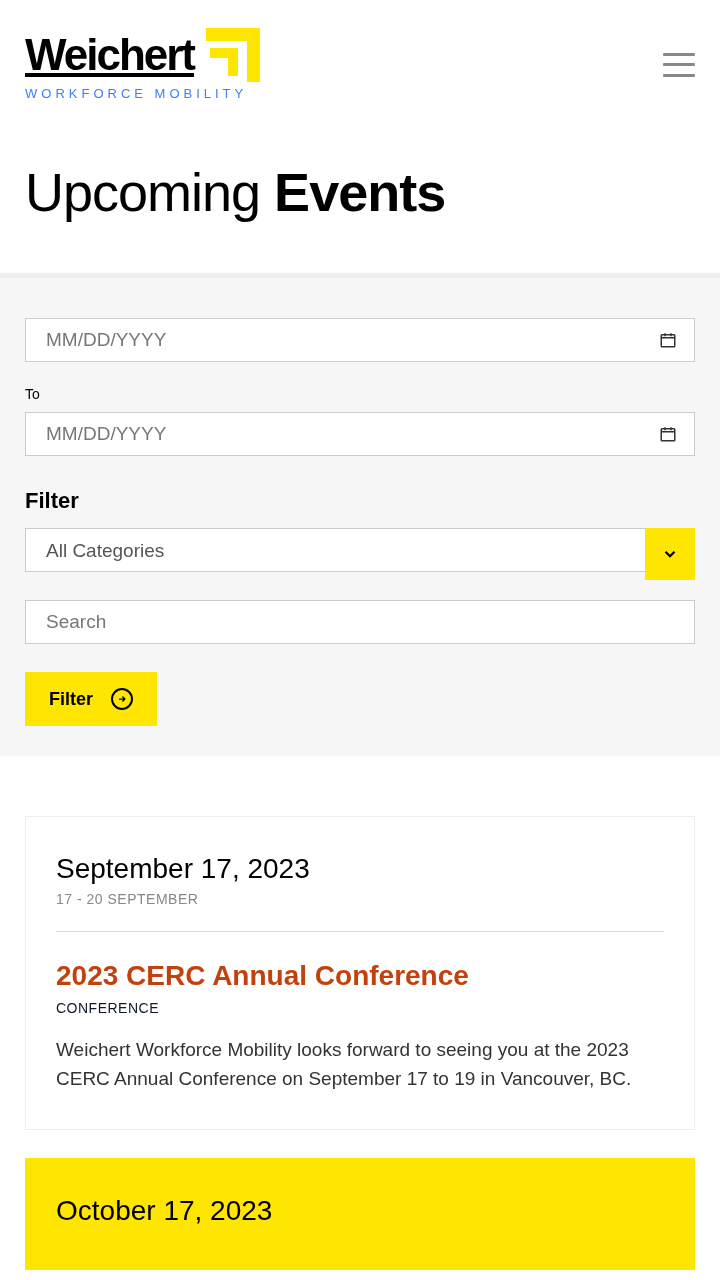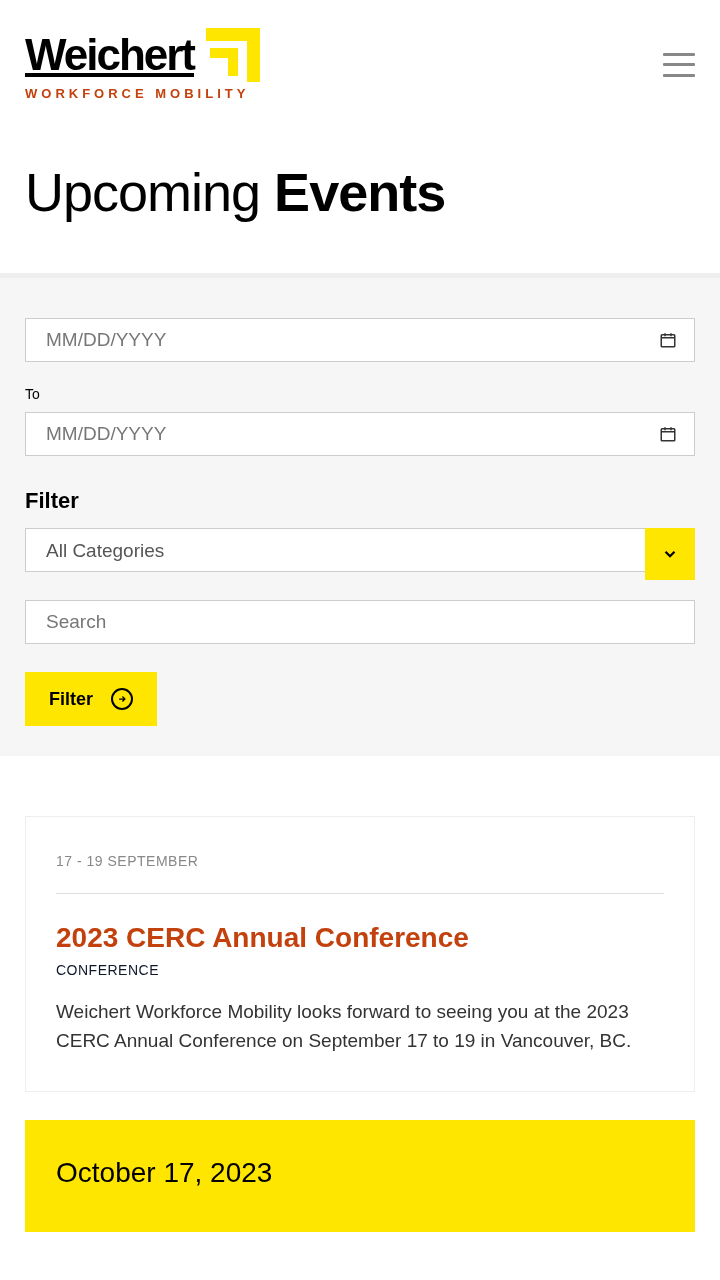--- a/index.html
+++ b/index.html
@@ -12,7 +12,7 @@
 .logo-mark { width: 54px; height: 54px; position: relative; }
 .logo-mark-outer { position: absolute; top: 0; right: 0; width: 54px; height: 54px; border: 13px solid #ffe600; border-left: none; border-bottom: none; }
 .logo-mark-inner { position: absolute; bottom: 6px; left: 4px; width: 28px; height: 28px; border: 10px solid #ffe600; border-left: none; border-bottom: none; }
-.logo-sub { font-size: 13px; font-weight: 700; letter-spacing: 4px; color: #c2410c; margin-top: 4px; }
+.logo-sub { font-size: 13px; font-weight: 400; letter-spacing: 4px; color: #3b82f6; margin-top: 4px; }
 .hamburger { width: 32px; height: 24px; display: flex; flex-direction: column; justify-content: space-between; cursor: pointer; }
 .hamburger span { display: block; height: 3px; background: #888; border-radius: 1px; }
 

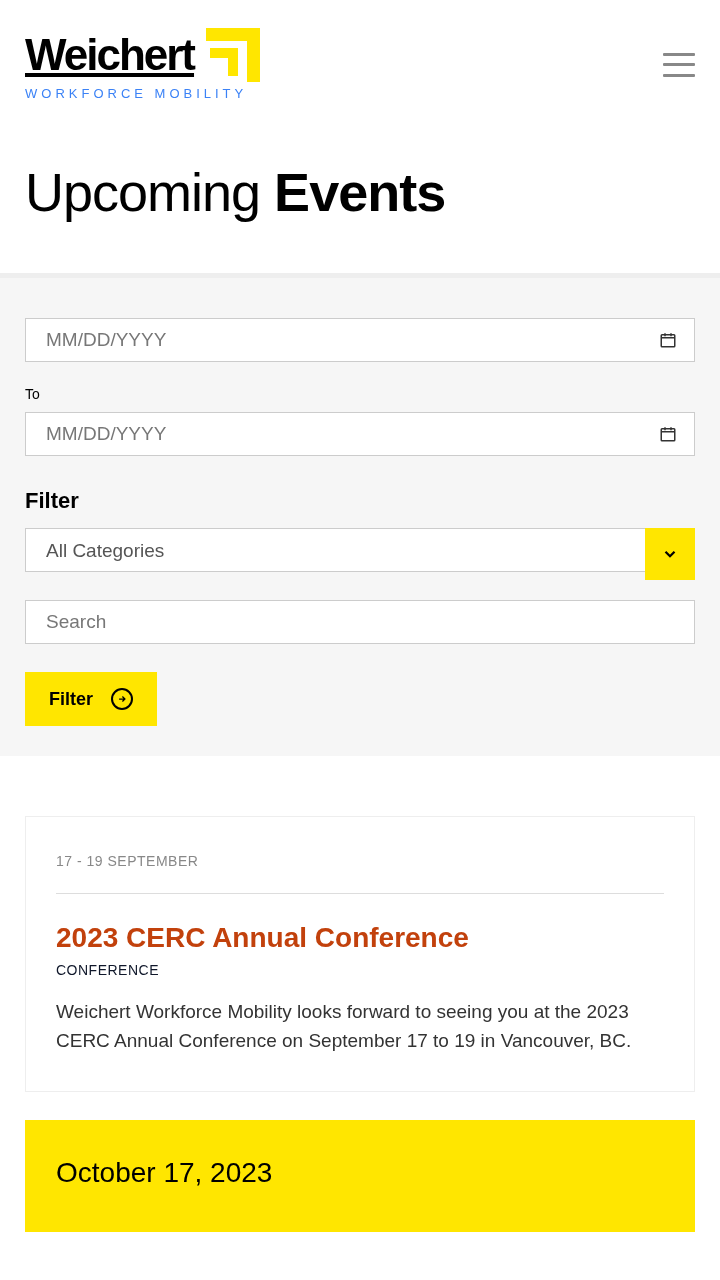--- a/index.html
+++ b/index.html
@@ -118,6 +118,7 @@
 
 <div class="events">
   <div class="event-card">
+    <div class="event-date">September 17, 2023</div>
     <div class="event-subdate">17 - 19 SEPTEMBER</div>
     <hr class="event-divider">
     <div class="event-title">2023 CERC Annual Conference</div>

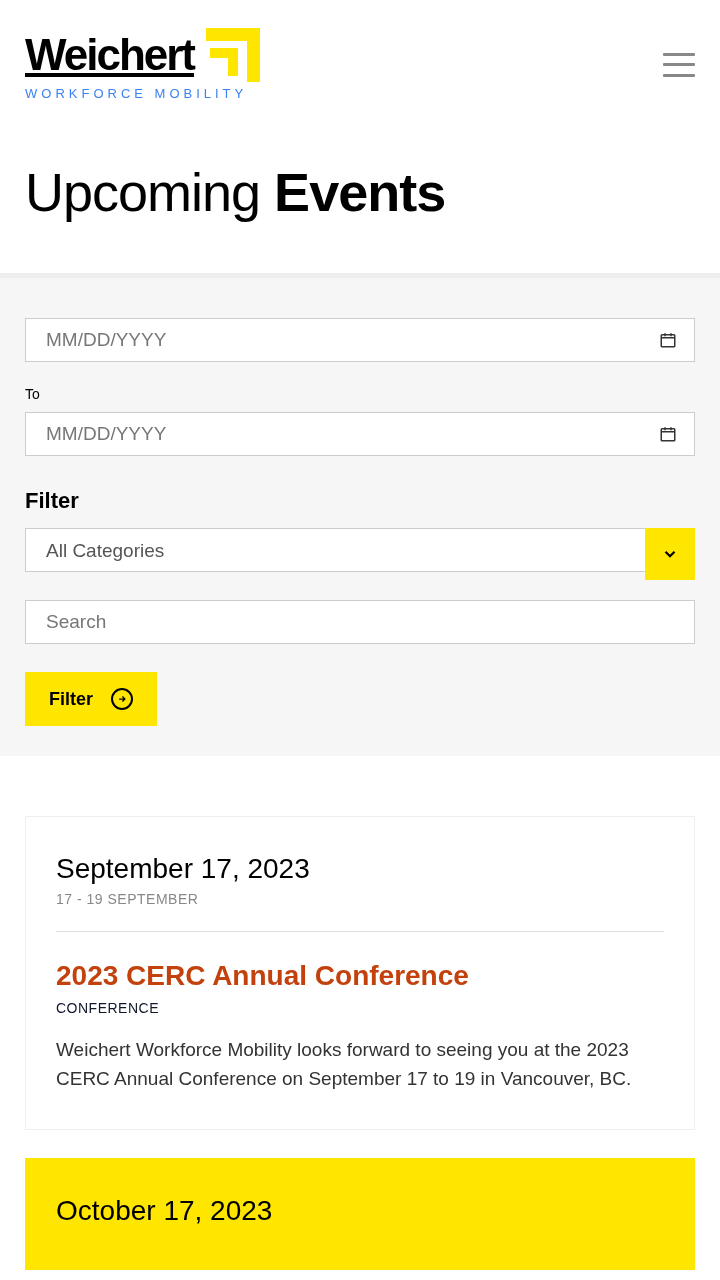--- a/index.html
+++ b/index.html
@@ -119,7 +119,7 @@
 <div class="events">
   <div class="event-card">
     <div class="event-date">September 17, 2023</div>
-    <div class="event-subdate">17 - 19 SEPTEMBER</div>
+    <div class="event-subdate">17 - 20 SEPTEMBER</div>
     <hr class="event-divider">
     <div class="event-title">2023 CERC Annual Conference</div>
     <div class="event-cat">CONFERENCE</div>

